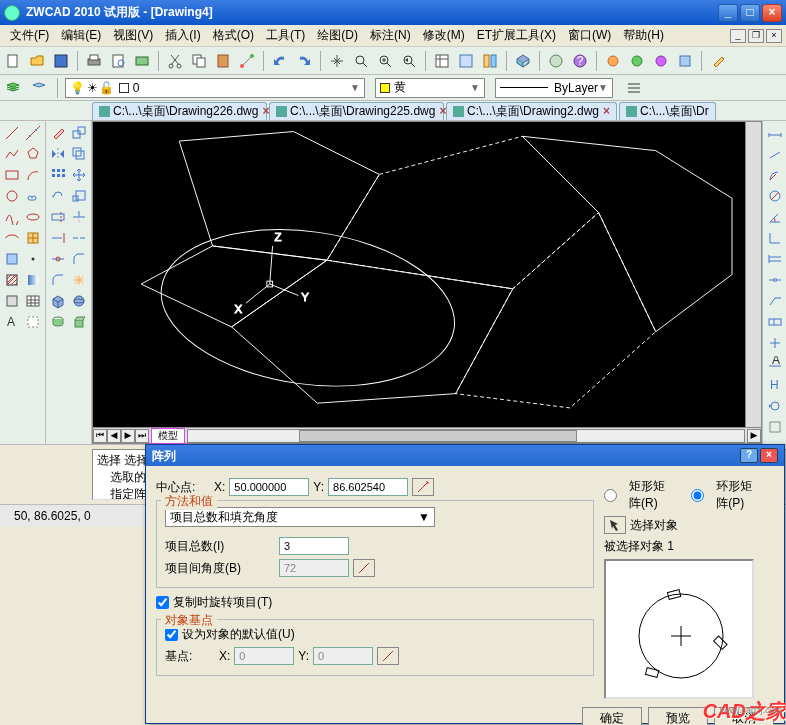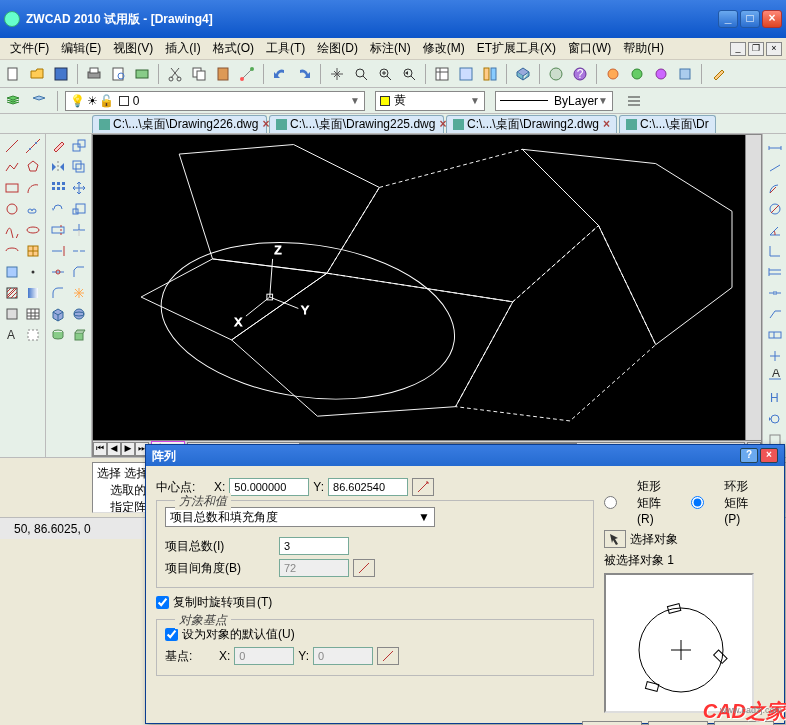--- a/index.html
+++ b/index.html
@@ -4,7 +4,7 @@
 <style>
 * { margin:0; padding:0; box-sizing:border-box; font-family:"Microsoft YaHei","SimSun",Tahoma,sans-serif; font-size:12px; }
 body { background:#ece9d8; width:786px; height:725px; position:relative; overflow:hidden; }
-.titlebar { height:38px; background:linear-gradient(#3a7de2,#0c55c9); display:flex; align-items:center; padding:0 4px; color:#fff; }
+.titlebar { height:25px; background:linear-gradient(#3a7de2,#0c55c9); display:flex; align-items:center; padding:0 4px; color:#fff; }
 .titlebar .logo { width:16px; height:16px; background:#6fc; border-radius:50%; margin-right:6px; border:1px solid #3a7; }
 .titlebar .ttl { flex:1; font-weight:bold; }
 .winbtn { width:20px; height:18px; margin-left:2px; background:linear-gradient(#6aa9ef,#2a6ed0); border:1px solid #2258a4; border-radius:3px; text-align:center; line-height:15px; color:#fff; font-weight:bold; cursor:pointer; }

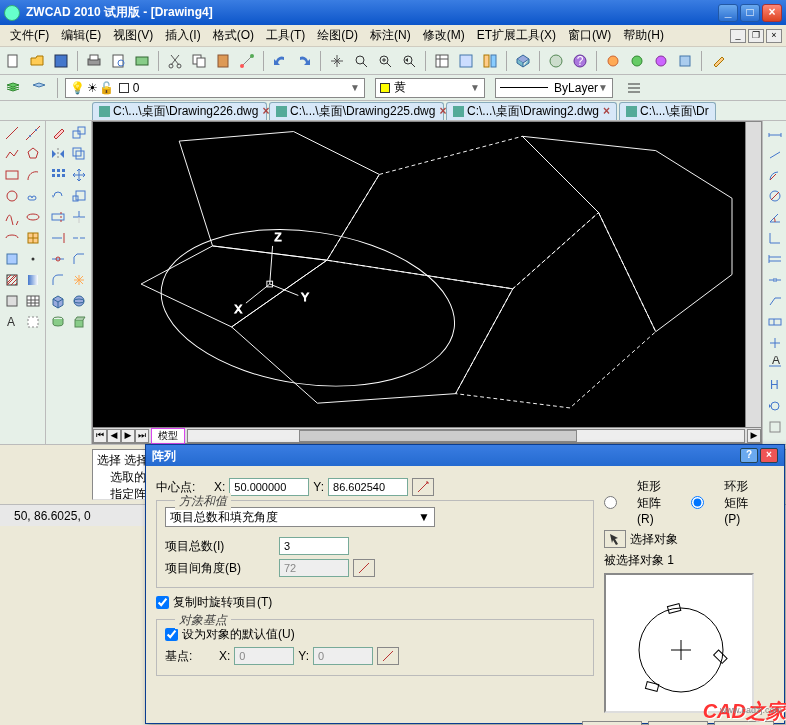--- a/index.html
+++ b/index.html
@@ -60,7 +60,7 @@
 .sel .dd { margin-left:auto; cursor:pointer; }
 .chk { display:flex; align-items:center; gap:4px; }
 .chk input { margin:0; }
-.radio { display:flex; align-items:center; gap:20px; margin-right:16px; }
+.radio { display:flex; align-items:center; gap:12px; margin-right:16px; }
 .preview { width:150px; height:140px; border:2px inset #ddd; background:#fff; position:relative; margin-top:4px; }
 .dlg-btns { display:flex; gap:6px; justify-content:flex-end; margin-top:8px; }
 .btn { min-width:60px; height:22px; border:1px solid #888; background:#ece9d8; cursor:pointer; }

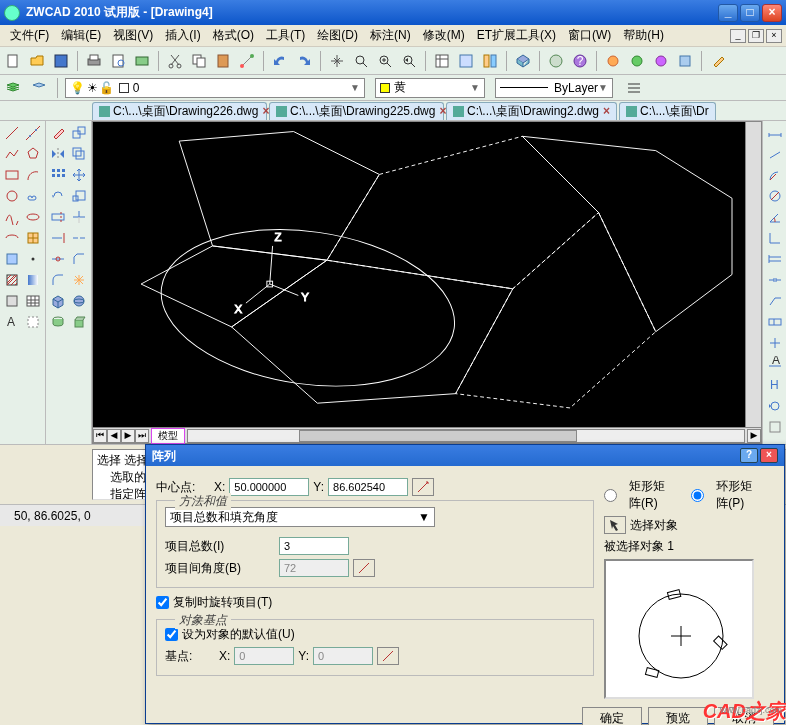--- a/index.html
+++ b/index.html
@@ -55,7 +55,7 @@
 .inp[disabled]{ background:#eee; color:#888; }
 .pickbtn { width:22px; height:18px; border:1px solid #888; background:#ece9d8; cursor:pointer; display:flex; align-items:center; justify-content:center; }
 .fieldset { border:1px solid #bbb; padding:6px 8px; margin-top:4px; position:relative; }
-.fieldset .leg { position:absolute; top:-8px; left:18px; background:#ece9d8; padding:0 4px; color:#404040;font-style:italic; }
+.fieldset .leg { position:absolute; top:-8px; left:4px; background:#ece9d8; padding:0 4px; color:#c2410c; }
 .sel { width:270px; height:20px; border:1px solid #888; background:#fff; padding:0 4px; display:flex; align-items:center; }
 .sel .dd { margin-left:auto; cursor:pointer; }
 .chk { display:flex; align-items:center; gap:4px; }

